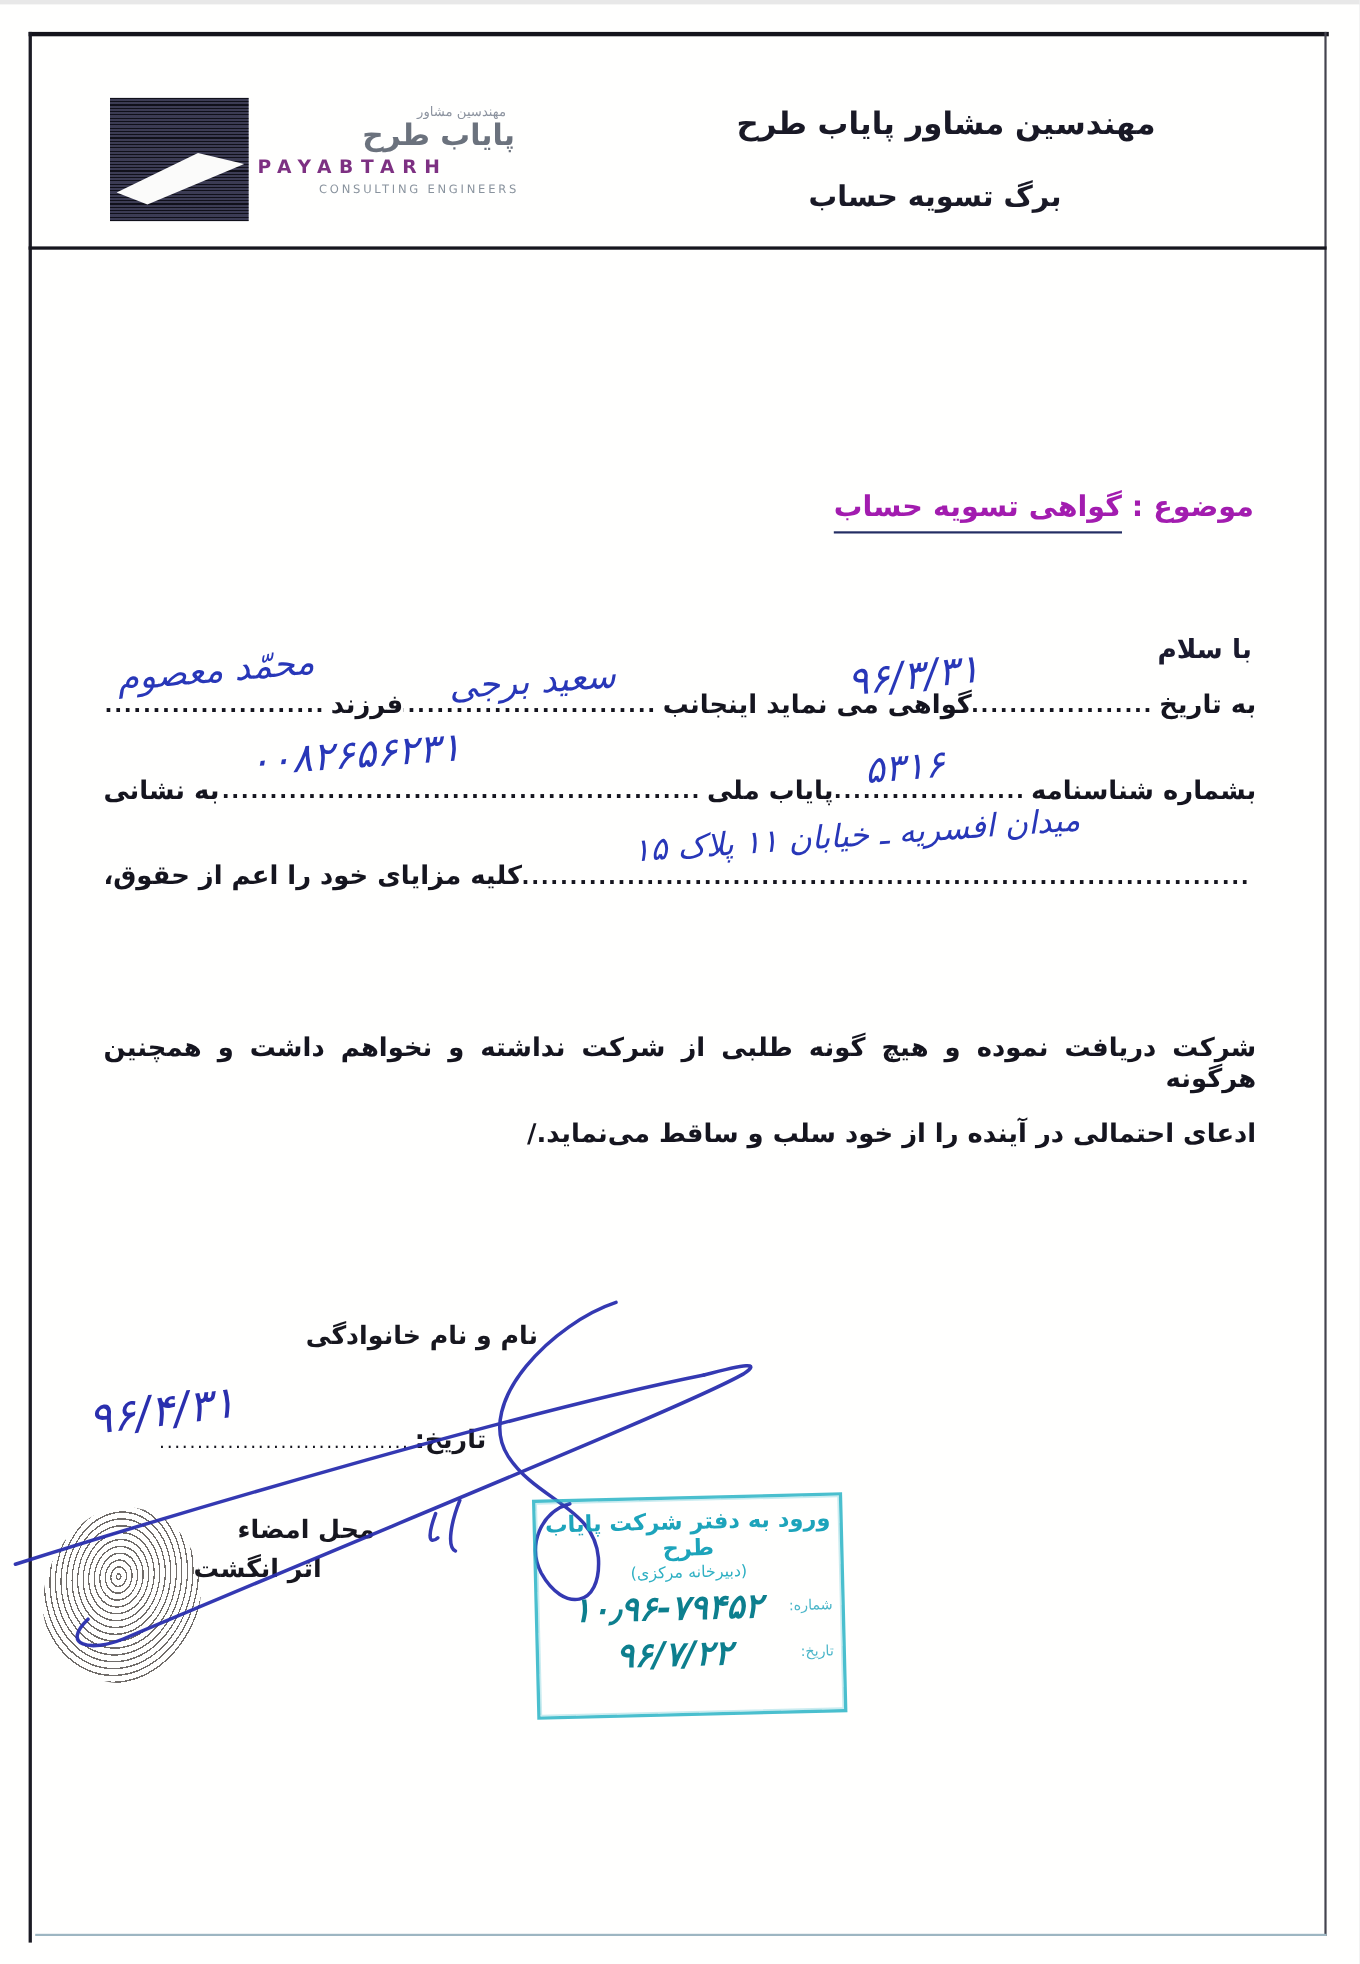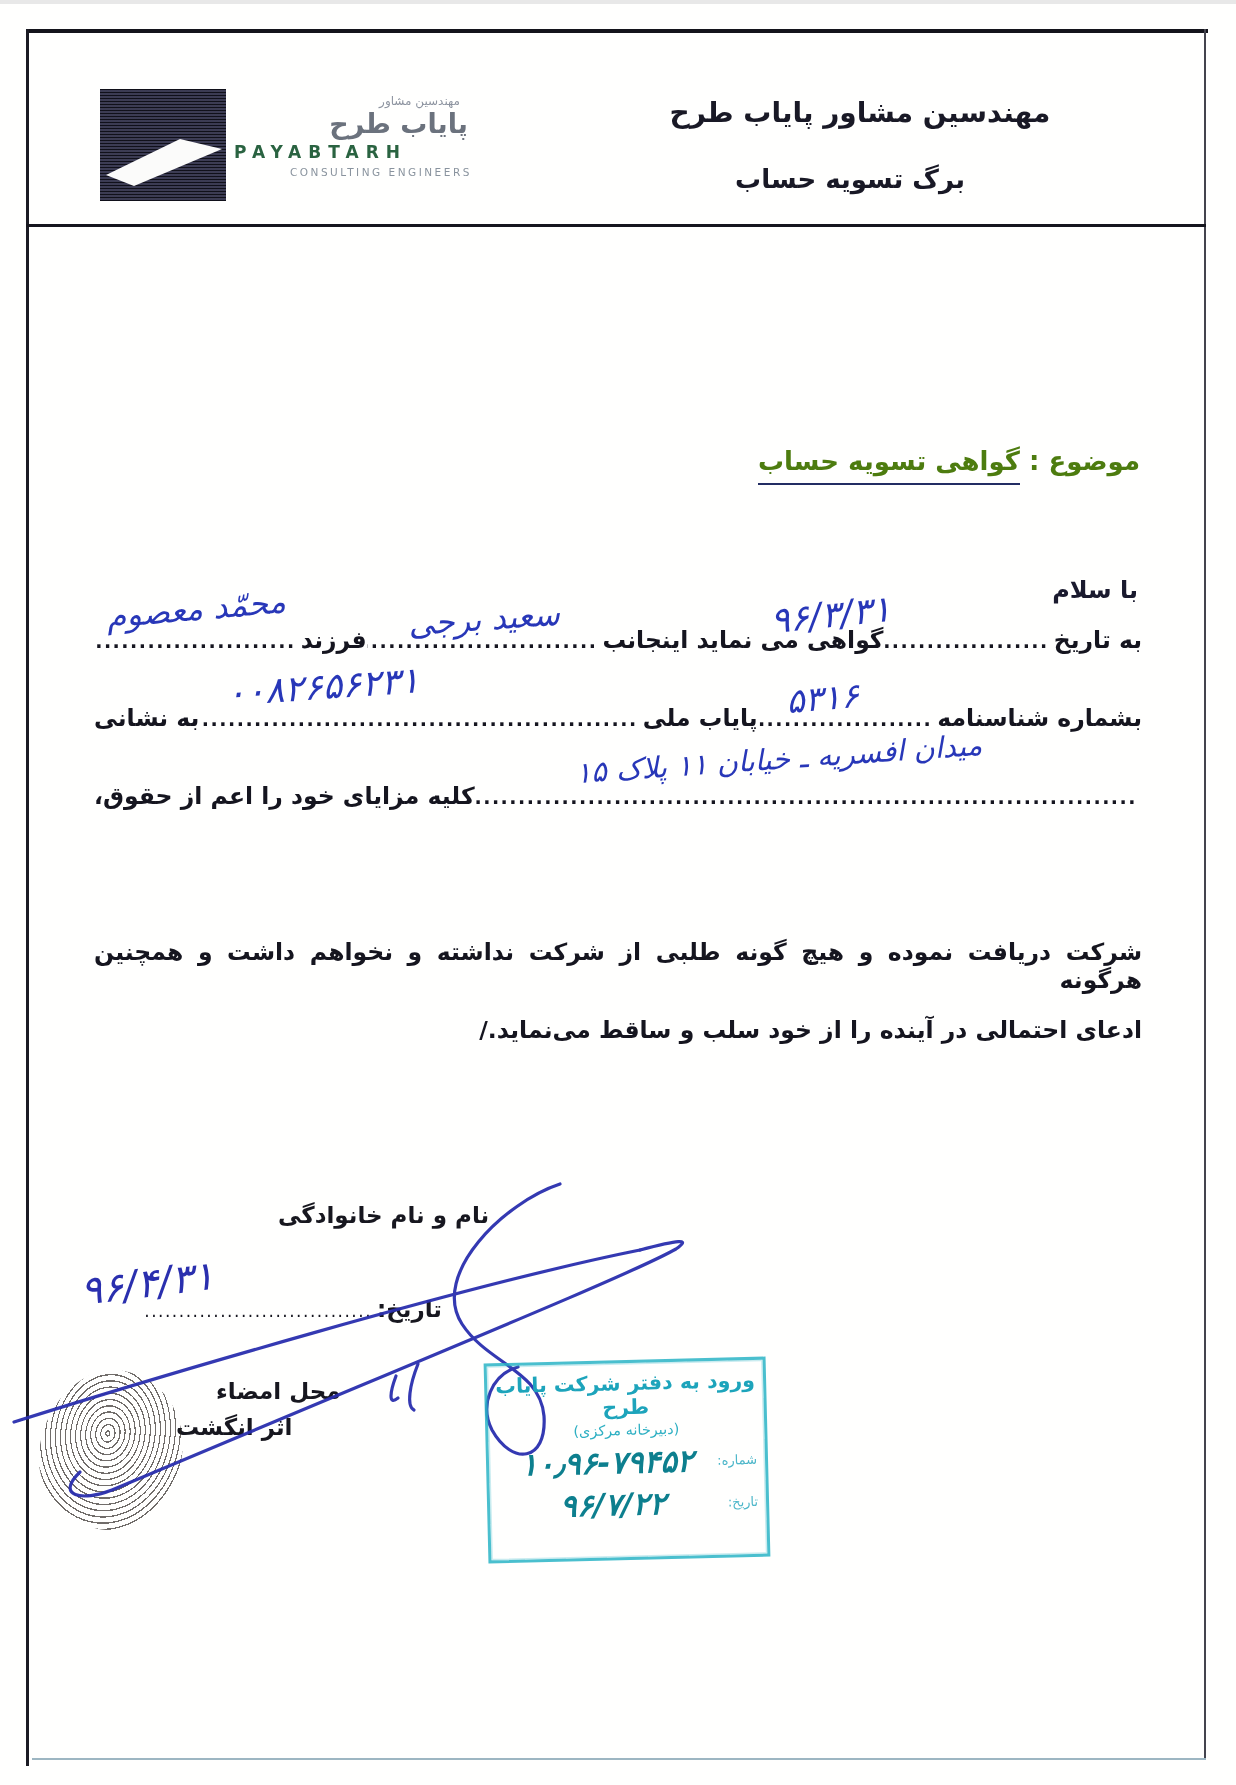--- a/index.html
+++ b/index.html
@@ -24,7 +24,7 @@
   .logo-text{left:234px;top:90px;width:240px;}
   .lt-fa-small{font-size:12px;color:#7a8290;text-align:right;padding-right:14px;opacity:.85;}
   .lt-fa{font-size:27px;font-weight:700;color:#5c6370;text-align:right;padding-right:6px;line-height:1.15;opacity:.9;}
-  .lt-en{font-size:17px;font-weight:700;letter-spacing:7px;color:#14532d;margin-top:3px;opacity:.9;}
+  .lt-en{font-size:17px;font-weight:700;letter-spacing:7px;color:#701a75;margin-top:3px;opacity:.9;}
   .lt-en-sub{font-size:10.5px;letter-spacing:2.5px;color:#7d8894;padding-left:56px;margin-top:4px;opacity:.9;}
   
   .h-title1{left:600px;top:92px;width:520px;text-align:center;font-size:28px;font-weight:700;color:#191926;direction:rtl;}

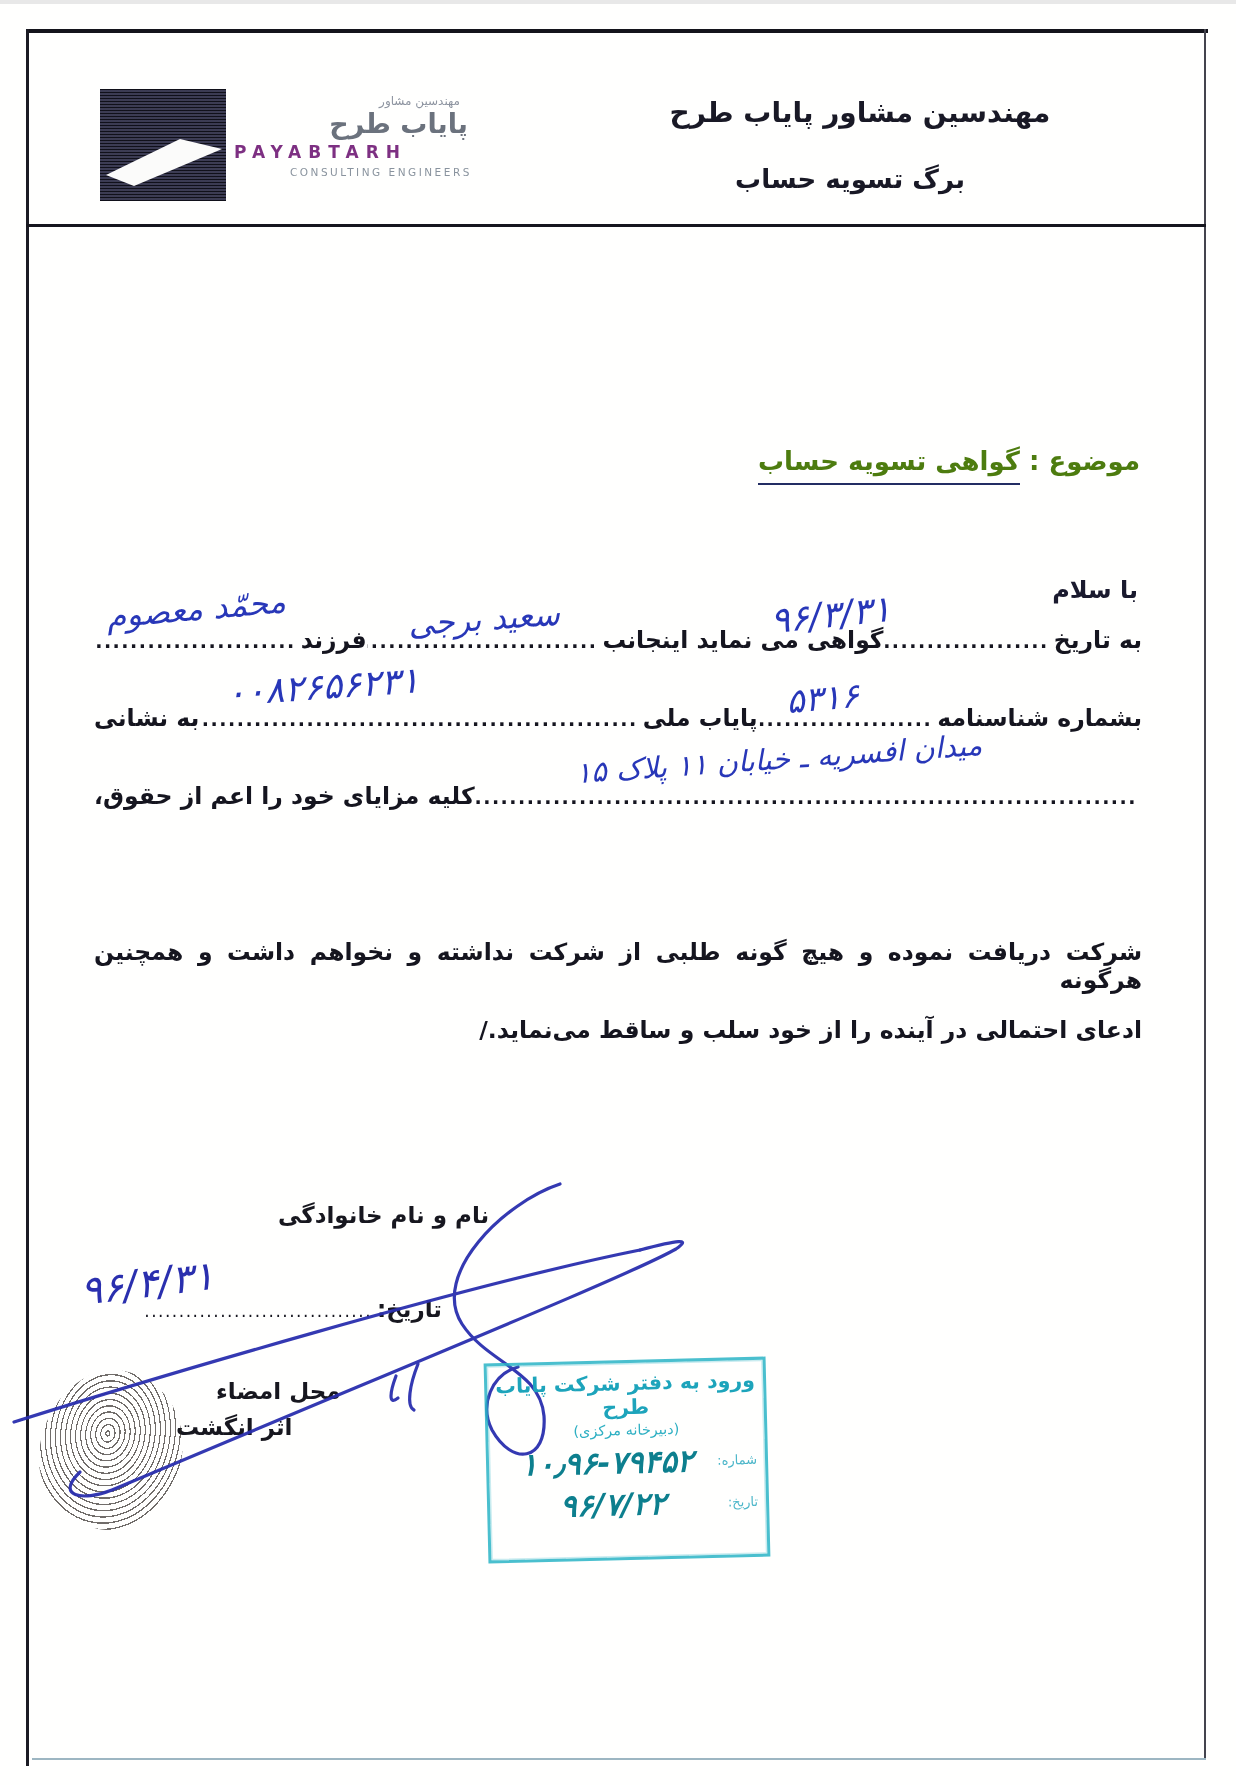--- a/index.html
+++ b/index.html
@@ -30,7 +30,7 @@
   .h-title1{left:600px;top:92px;width:520px;text-align:center;font-size:28px;font-weight:700;color:#191926;direction:rtl;}
   .h-title2{left:600px;top:160px;width:500px;text-align:center;font-size:26px;font-weight:700;color:#191926;direction:rtl;}
   
-  .subject{right:96px;top:442px;direction:rtl;font-size:26px;font-weight:700;color:#4d7c0f;}
+  .subject{right:96px;top:442px;direction:rtl;font-size:26px;font-weight:700;color:#a21caf;}
   .subject .val{border-bottom:2.5px solid #232d63;padding-bottom:7px;}
   .salutation{right:98px;top:572px;direction:rtl;font-size:24px;font-weight:700;color:#1a1a2e;}
   

